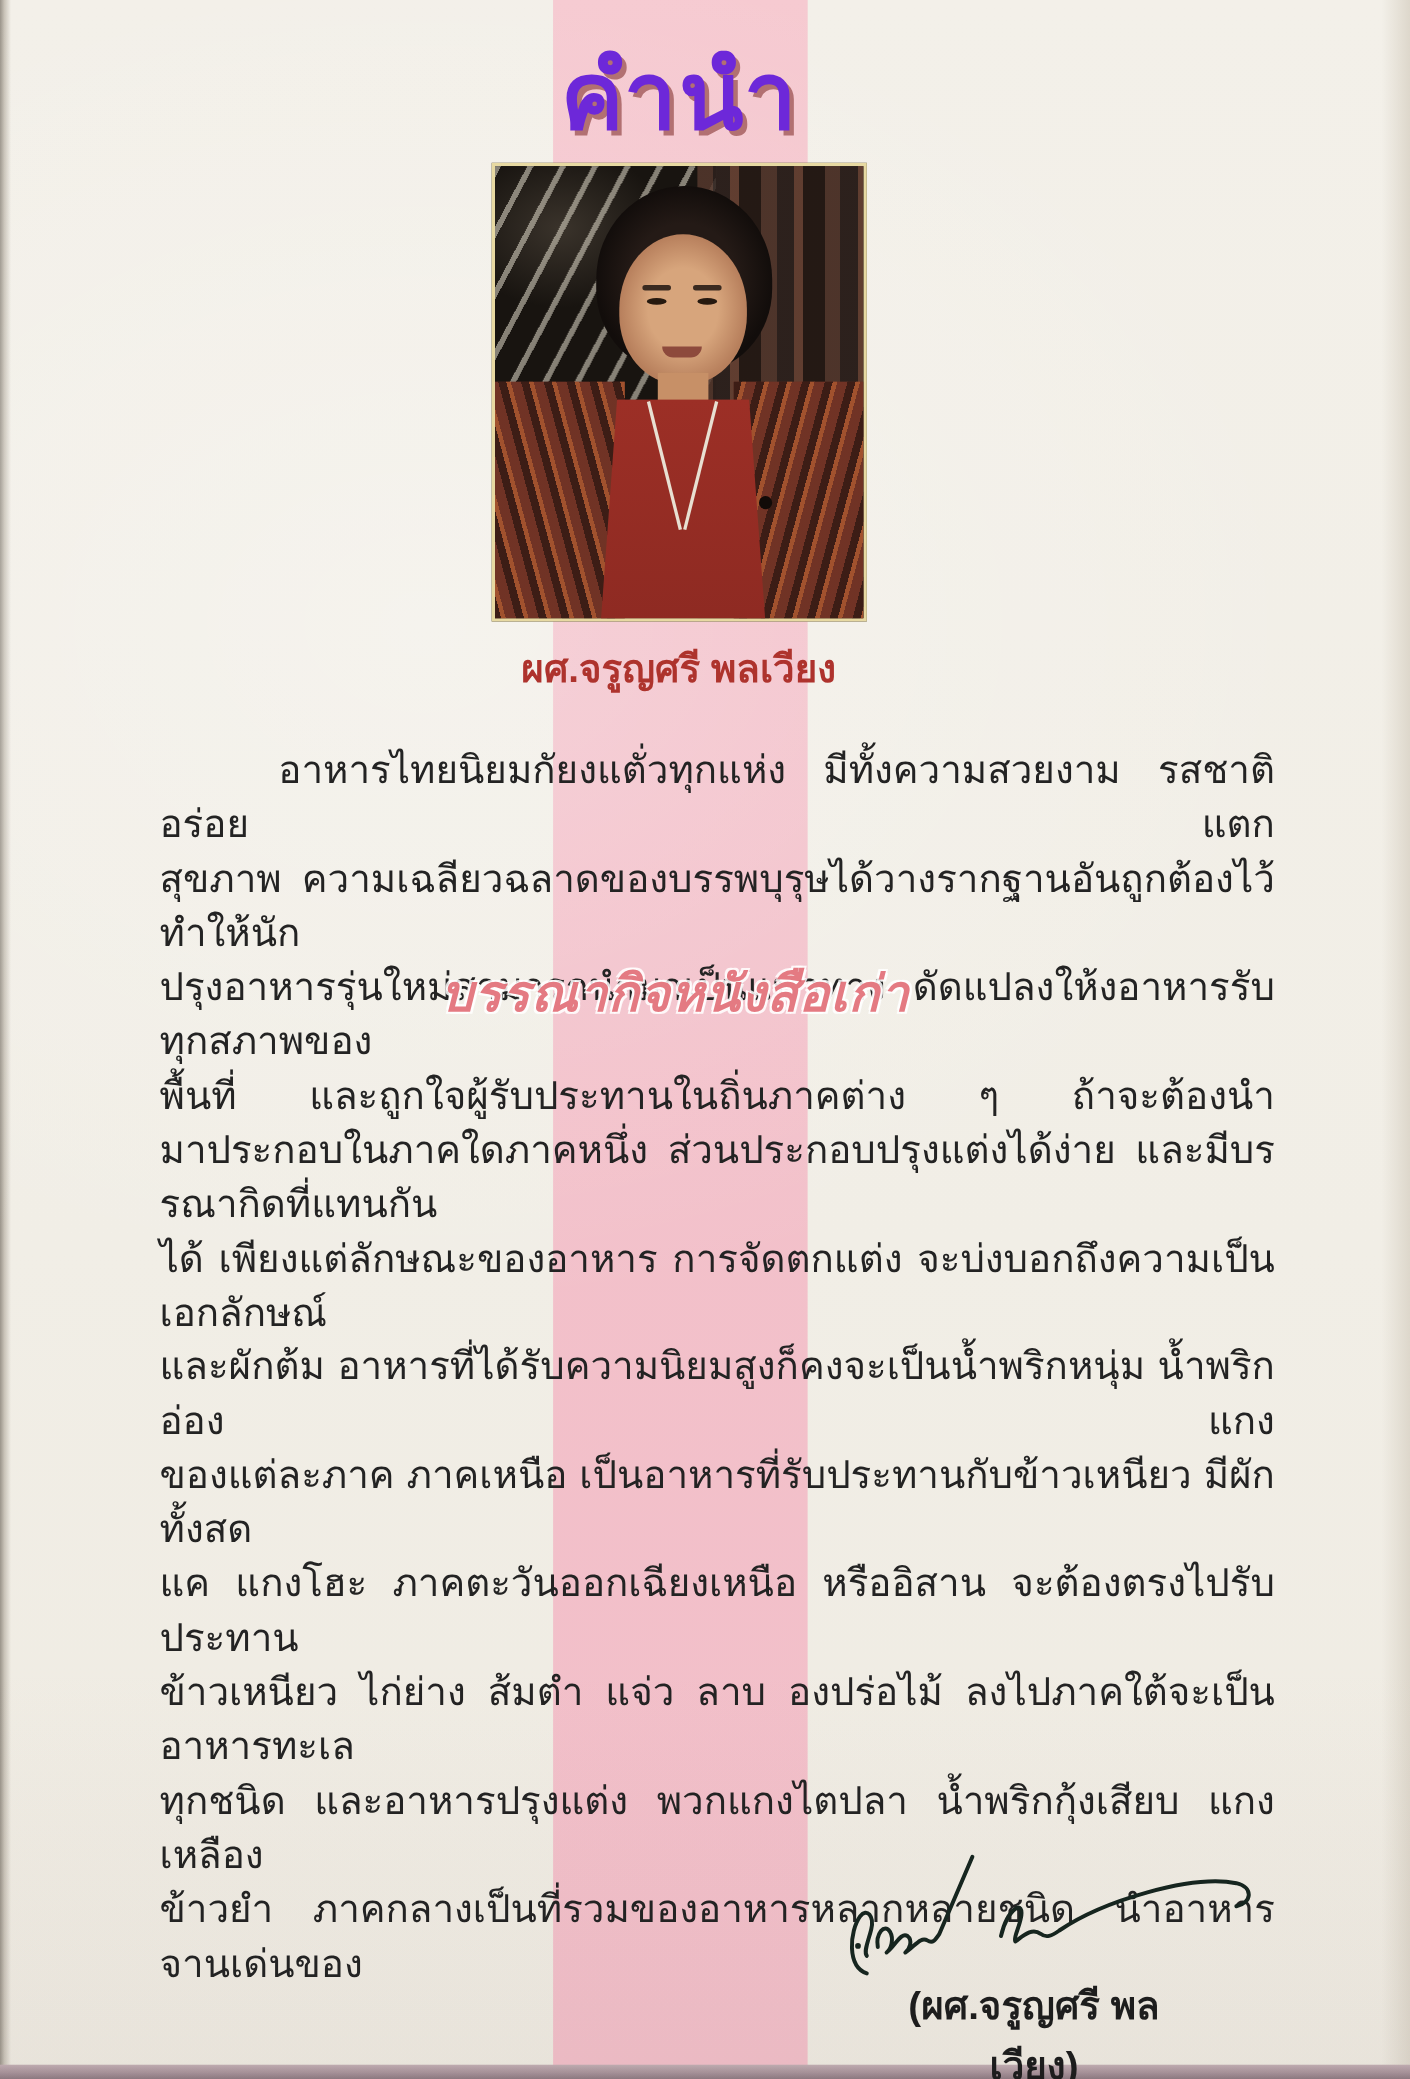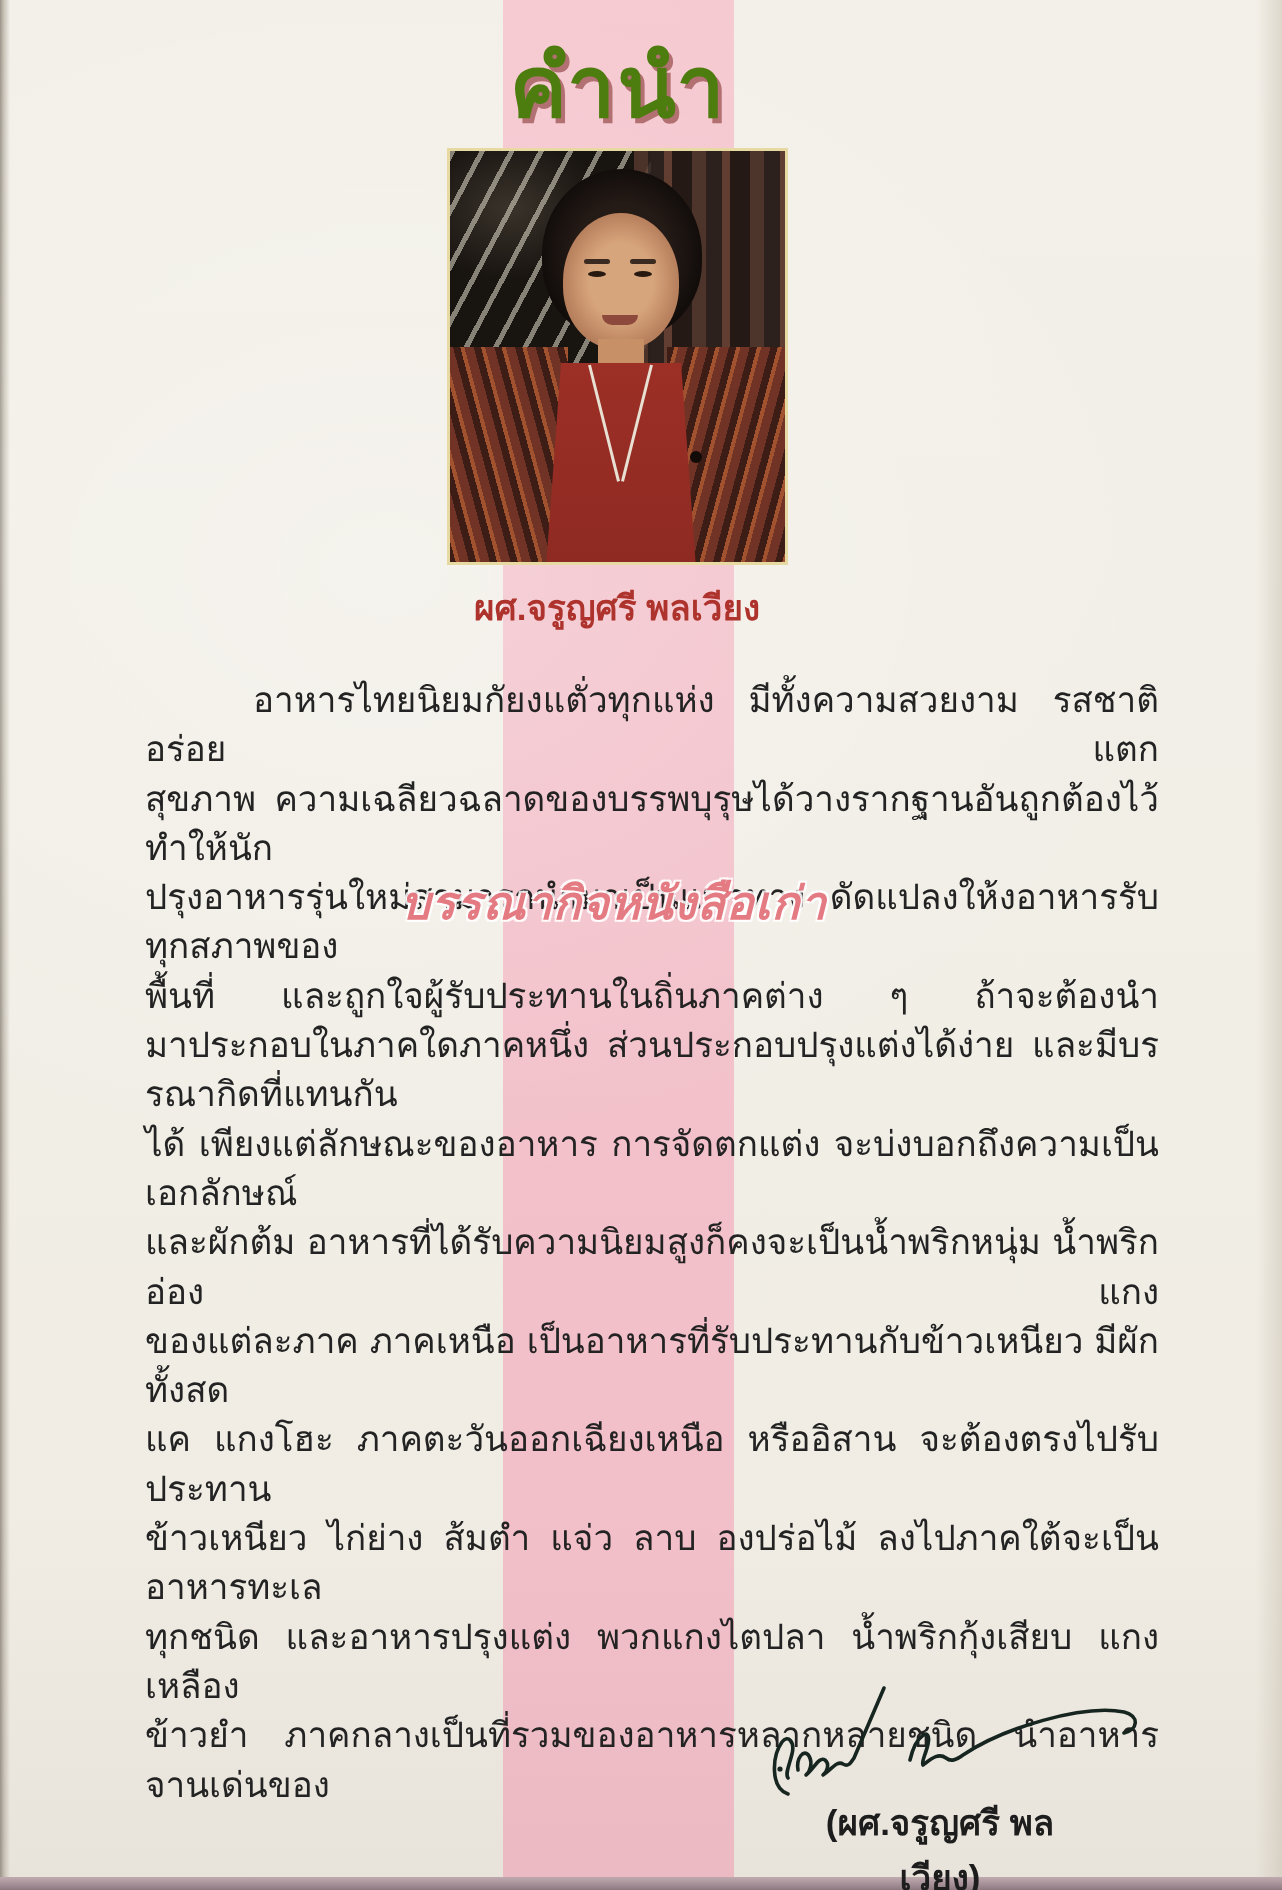--- a/index.html
+++ b/index.html
@@ -25,7 +25,7 @@
     background:linear-gradient(180deg,#f6cad1 0%,#f3c2cb 20%,#f2bfc9 100%);}
   
   .title{position:absolute;left:433px;top:18px;width:370px;text-align:center;
-    font-size:86px;font-weight:bold;color:#4d7c0f;letter-spacing:2px;
+    font-size:86px;font-weight:bold;color:#6d28d9;letter-spacing:2px;
     text-shadow:4px 5px 0 rgba(122,38,34,0.55);z-index:3;
     font-family:Liberation Mono, monospace;}
   

